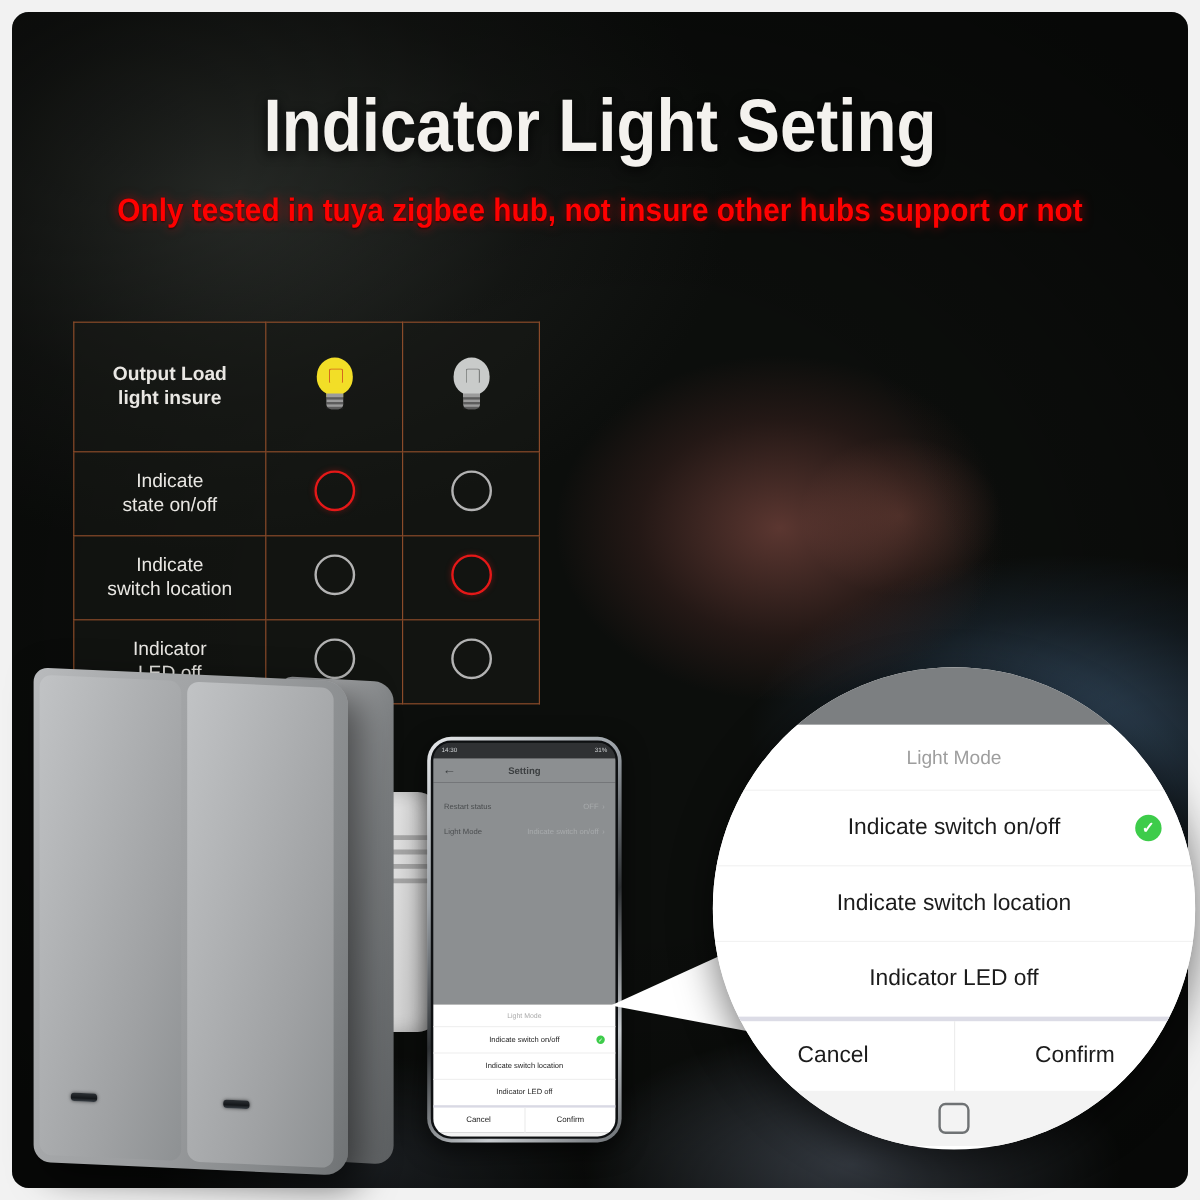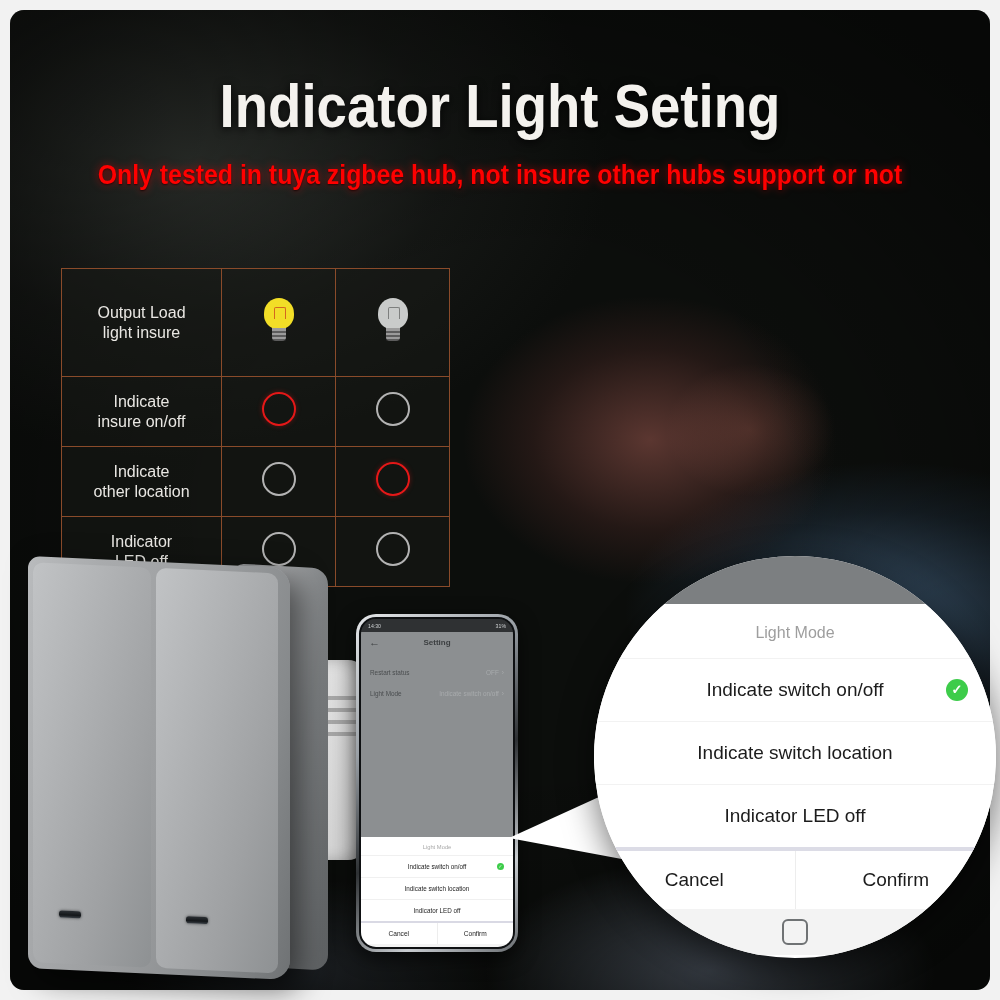--- a/index.html
+++ b/index.html
@@ -58,7 +58,7 @@
   #table td.label{width:157px;}
   #table td.cell{width:111px;}
   #table tr{height:70px;}
-  #table tr:first-child{height:108px;}
+  #table tr:first-child{height:108px;font-weight:bold;}
 
   
   .bulb{display:inline-block;width:34px;height:44px;position:relative;}

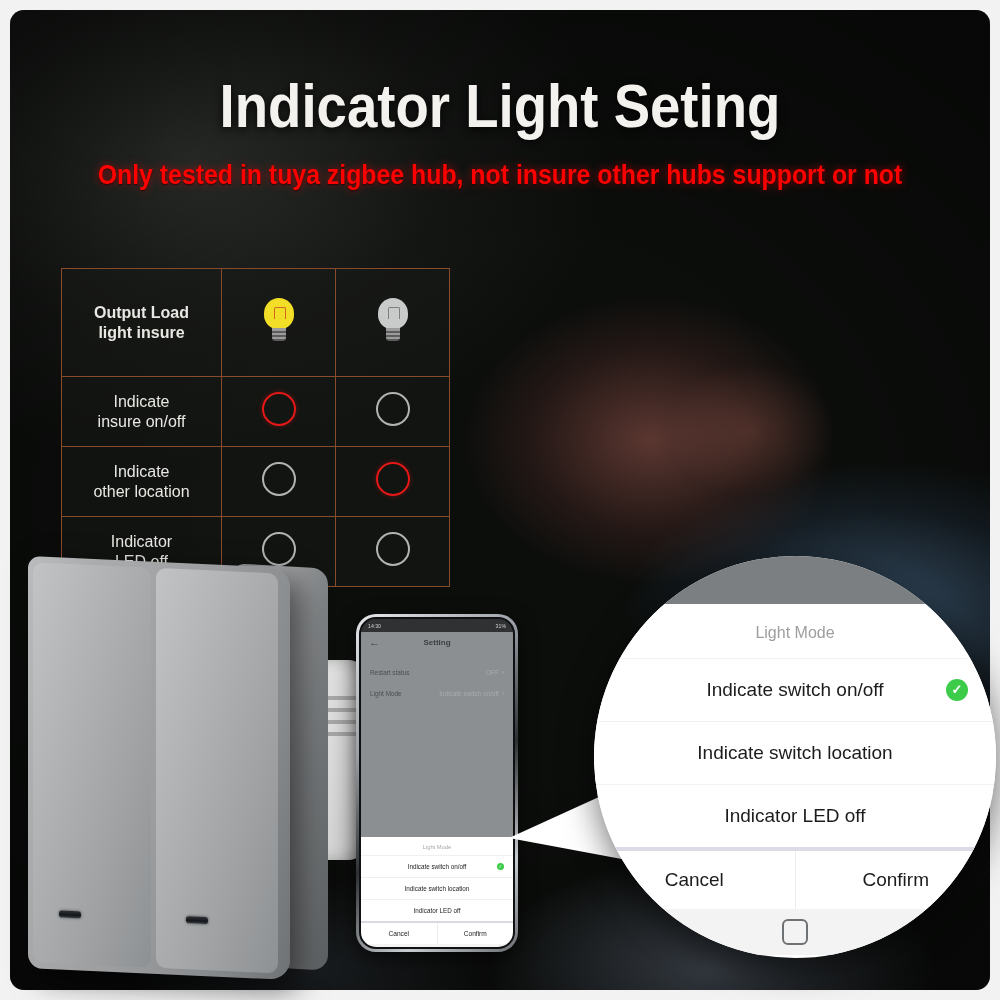--- a/index.html
+++ b/index.html
@@ -246,7 +246,7 @@
     <tr>
       <td class="label">
         <span>Indicate</span><br>
-        <span>insure on/off</span>
+        <span>state on/off</span>
       </td>
       <td class="cell"><span class="ring red"></span></td>
       <td class="cell"><span class="ring"></span></td>

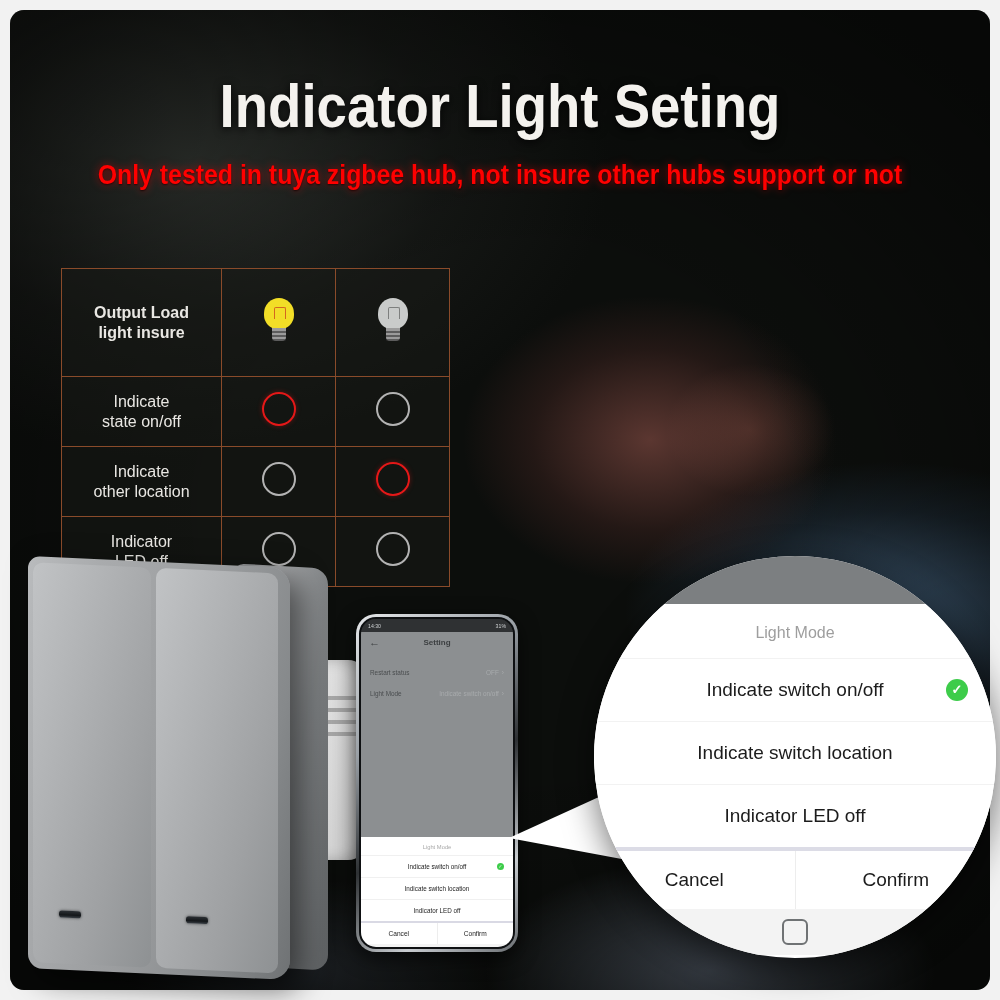--- a/index.html
+++ b/index.html
@@ -254,7 +254,7 @@
     <tr>
       <td class="label">
         <span>Indicate</span><br>
-        <span>other location</span>
+        <span>switch location</span>
       </td>
       <td class="cell"><span class="ring"></span></td>
       <td class="cell"><span class="ring red"></span></td>

